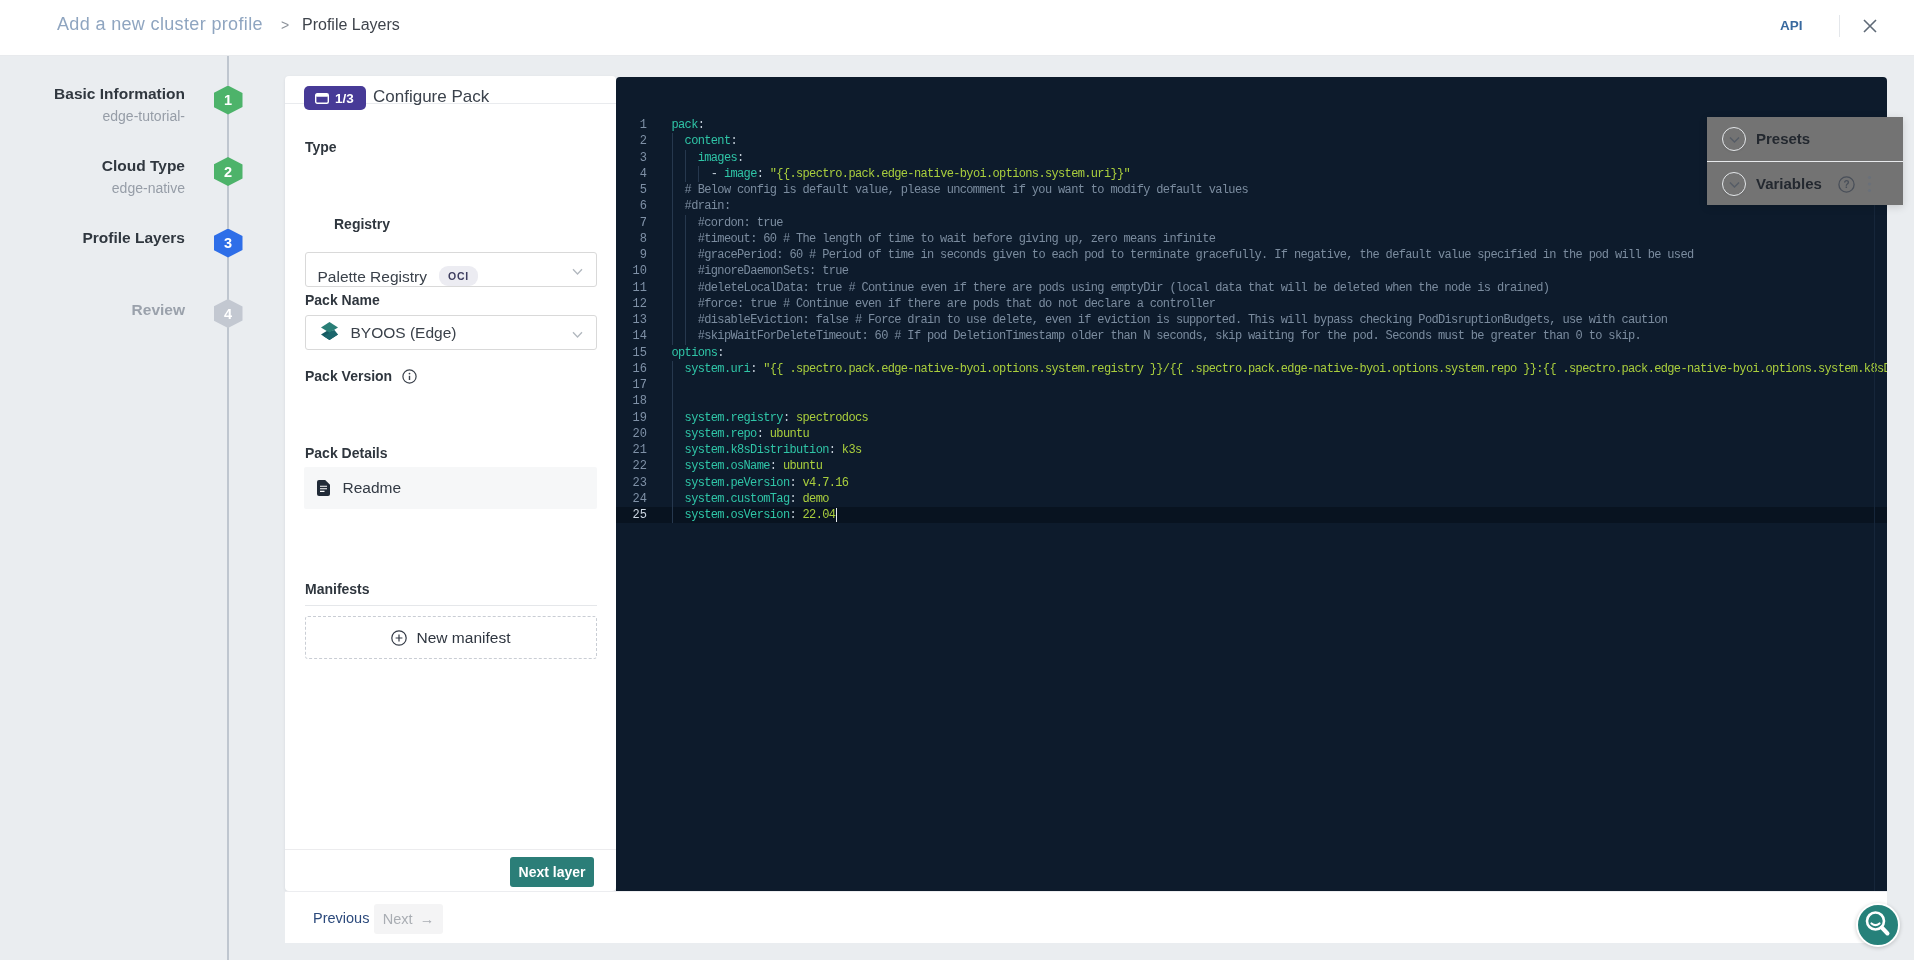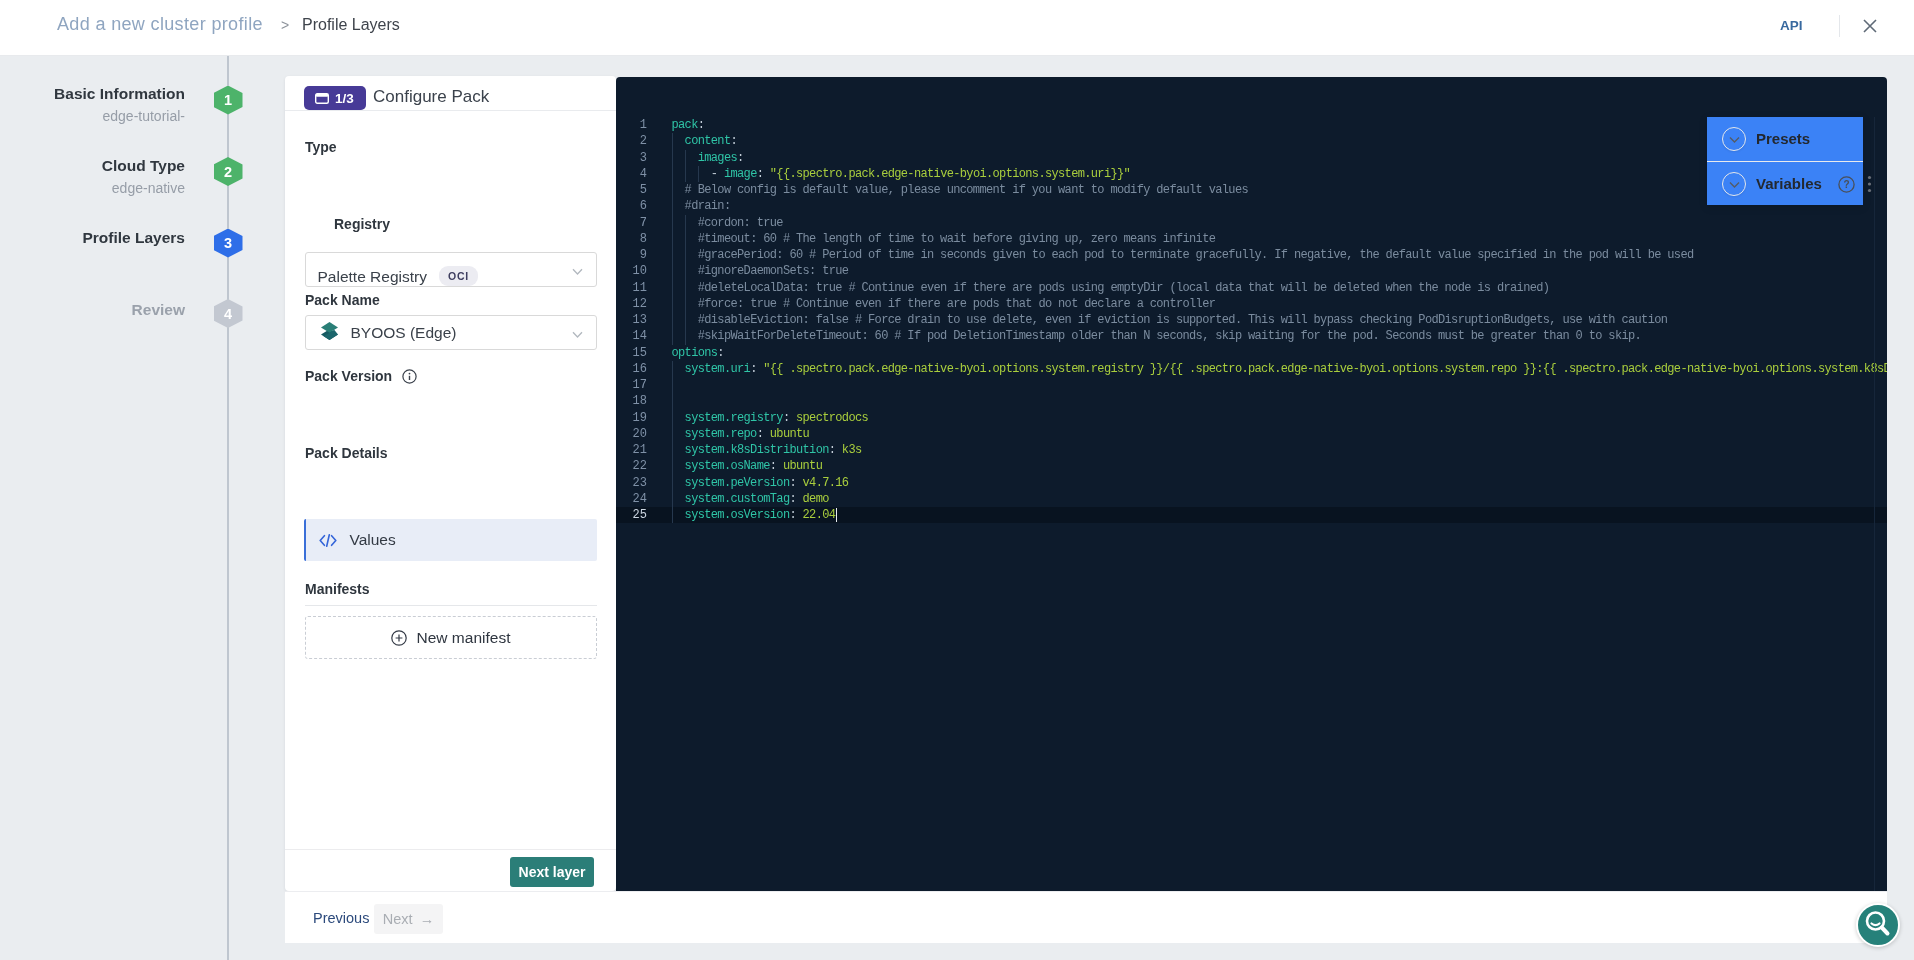--- a/index.html
+++ b/index.html
@@ -24,7 +24,7 @@
 
 
 .card { position:absolute; left:285px; top:76px; width:331px; height:815px; background:#fff; border-radius:4px; box-shadow:0 1px 3px rgba(40,50,60,0.10); }
-.cardhdr { position:absolute; left:0; top:0; width:100%; height:35px; border-bottom:1px solid #e9ebee; }
+.cardhdr { position:absolute; left:0; top:0; width:100%; height:28px; border-bottom:1px solid #e9ebee; }
 .badge { position:absolute; left:18.5px; top:10px; width:62px; height:24px; background:#473a97; border-radius:5px; color:#fff; font-size:13.5px; font-weight:bold; display:flex; align-items:center; justify-content:center; gap:6px; }
 .cardtitle { position:absolute; left:88px; top:11px; font-size:17px; font-weight:500; color:#3b424c; }
 .lbl { position:absolute; left:20px; font-size:14px; font-weight:bold; color:#2f363e; }

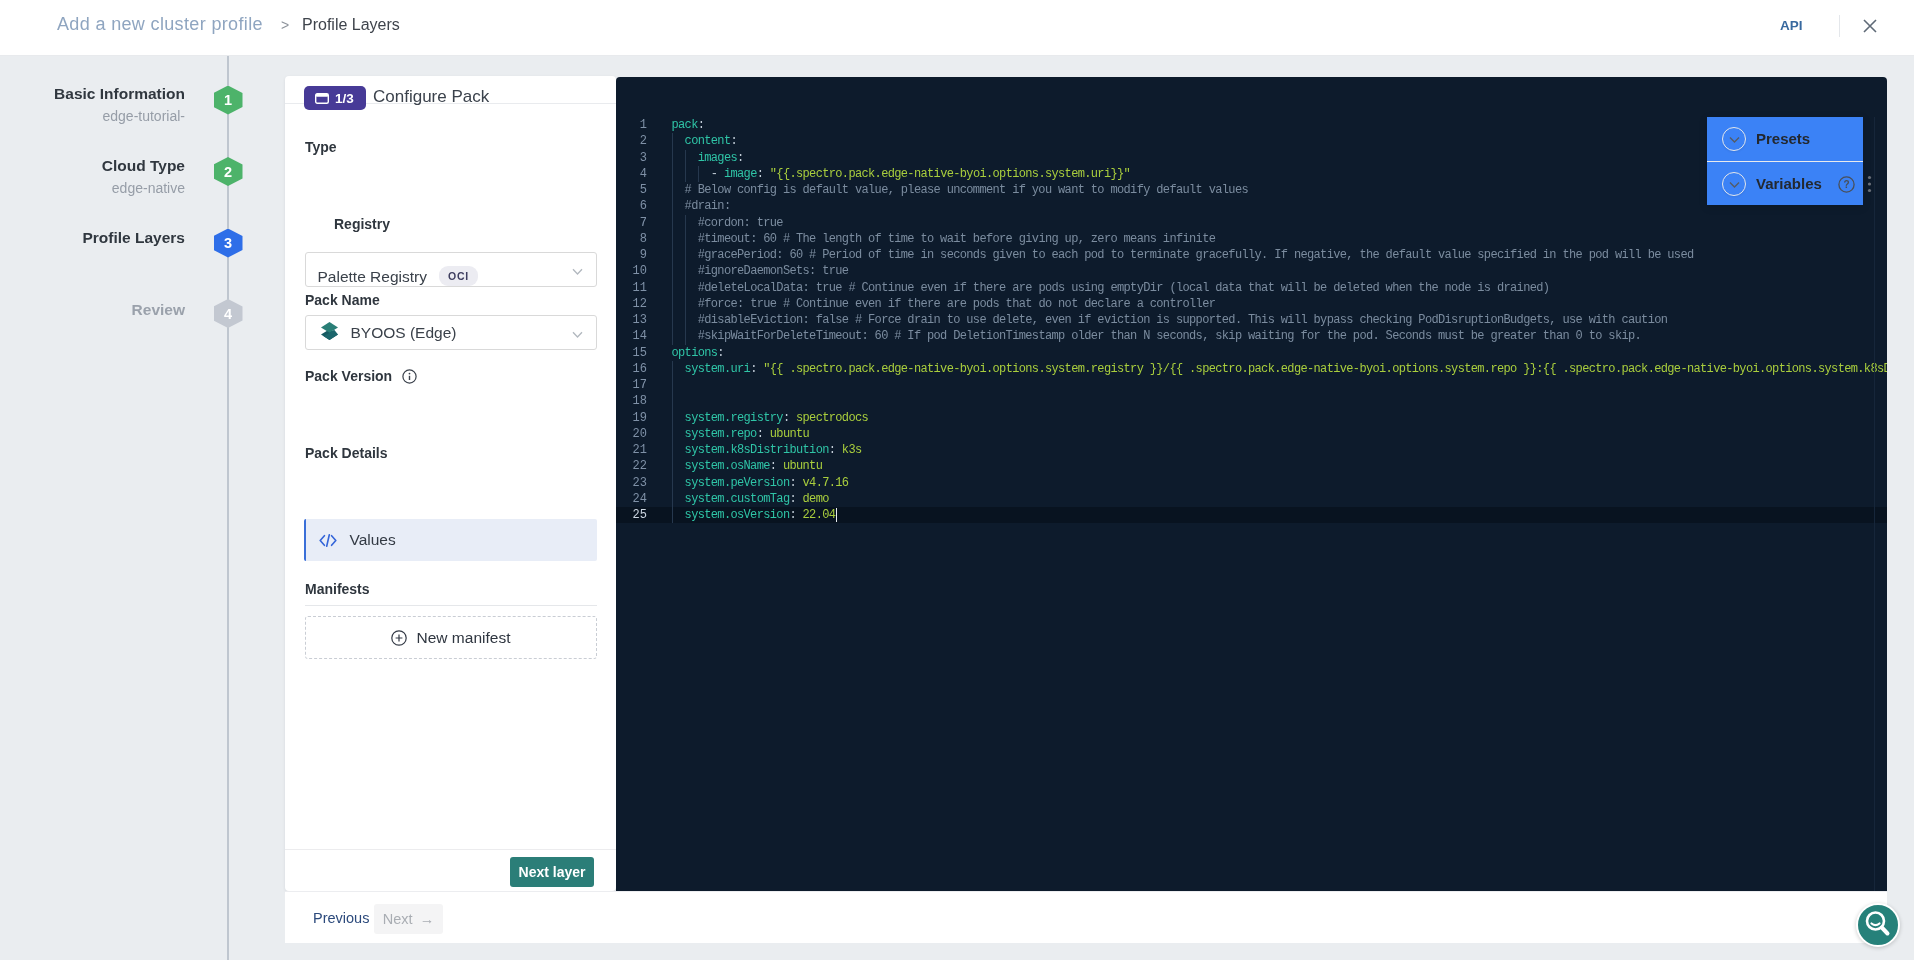--- a/index.html
+++ b/index.html
@@ -58,7 +58,7 @@
 .cursor { position:absolute; left:219.5px; top:391px; width:1.5px; height:14px; background:#e8edf2; }
 
 
-.dropdown { position:absolute; left:1707px; top:117px; width:156px; height:88px; background:#3b82f6; box-shadow:0 2px 8px rgba(0,0,0,0.15); }
+.dropdown { position:absolute; left:1707px; top:117px; width:196px; height:88px; background:#737373; box-shadow:0 2px 8px rgba(0,0,0,0.15); }
 .droprow { position:absolute; left:0; width:100%; height:44px; }
 .dropdiv { position:absolute; left:0; top:44px; width:100%; height:1px; background:#e8eaed; }
 .circbtn { position:absolute; left:15px; top:10px; width:24px; height:24px; border:1px solid #e4e7ea; border-radius:50%; box-shadow:0 1px 2px rgba(0,0,0,0.08); }

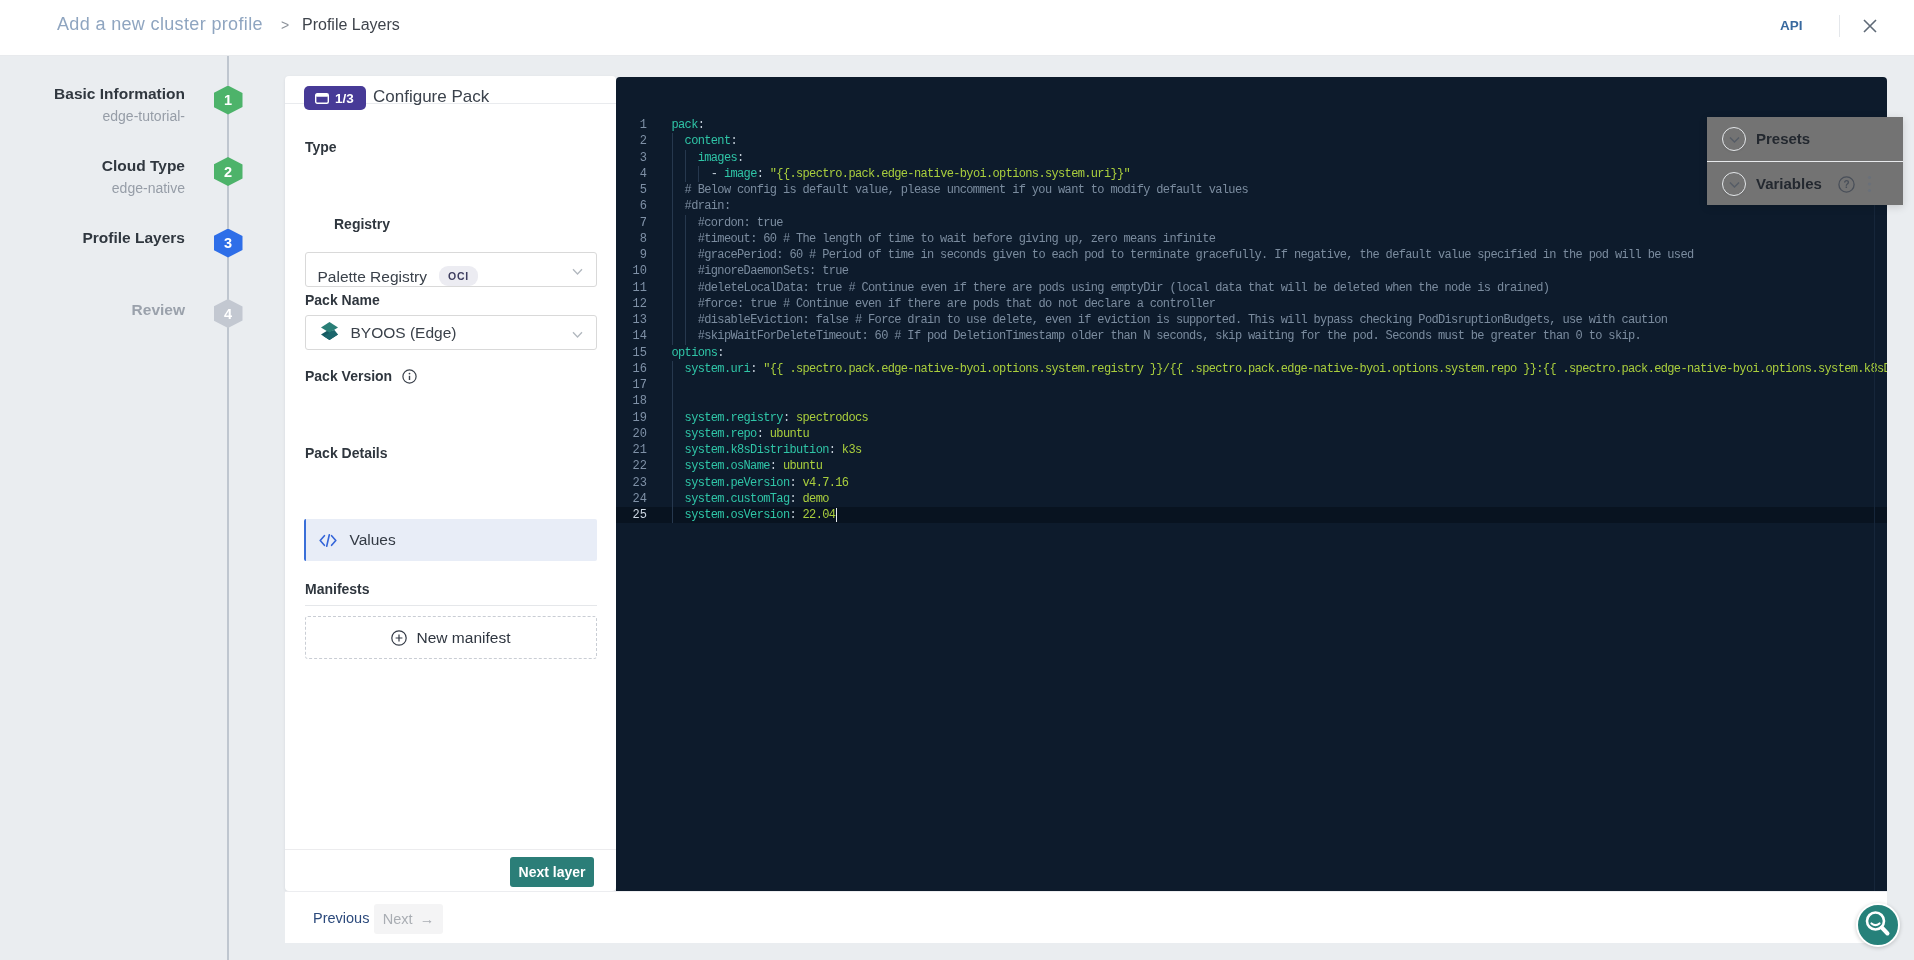--- a/index.html
+++ b/index.html
@@ -138,6 +138,13 @@
         <circle cx="7.5" cy="4.6" r="0.9" fill="#3a414b"></circle>
       </svg></div>
   <div class="lbl" style="top:369px;">Pack Details</div>
+  <div class="prow rowreadme" style="top:391px;">
+      <svg width="13" height="16" viewBox="0 0 13 16">
+        <path d="M2 0 h6.2 L13 4.8 V14 a2 2 0 0 1 -2 2 H2 a2 2 0 0 1 -2 -2 V2 a2 2 0 0 1 2 -2 Z" fill="#212b38"></path>
+        <path d="M3 6.2 h7 M3 8.8 h7 M3 11.4 h4.5" stroke="#fff" stroke-width="1.1"></path>
+      </svg>
+      <span>Readme</span>
+    </div>
   <div class="prow rowvalues" style="top:443px;">
       <svg width="18" height="13" viewBox="0 0 18 13">
         <path d="M5.4 1.7 L1.2 6.5 L5.4 11.3 M12.6 1.7 L16.8 6.5 L12.6 11.3 M10.3 0.8 L7.7 12.2" stroke="#3465d9" stroke-width="1.6" fill="none" stroke-linecap="round" stroke-linejoin="round"></path>

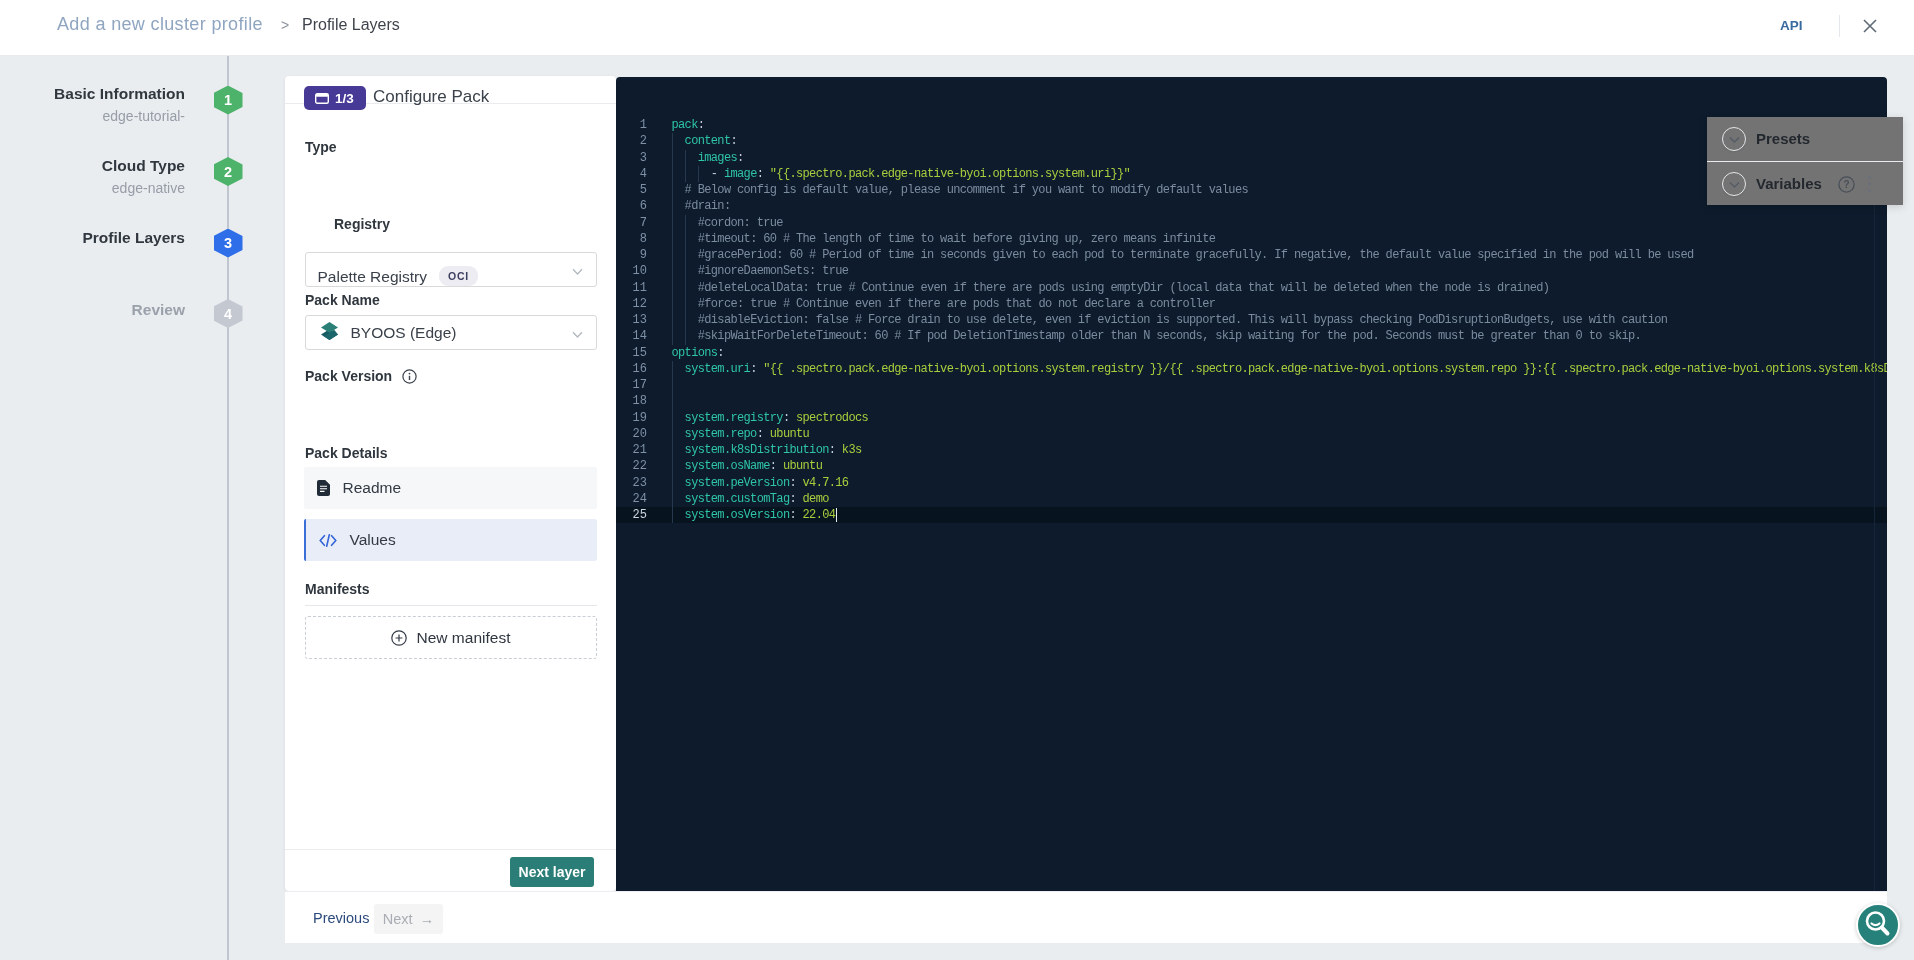--- a/index.html
+++ b/index.html
@@ -144,12 +144,6 @@
         <path d="M3 6.2 h7 M3 8.8 h7 M3 11.4 h4.5" stroke="#fff" stroke-width="1.1"></path>
       </svg>
       <span>Readme</span>
-    </div>
-  <div class="prow rowvalues" style="top:443px;">
-      <svg width="18" height="13" viewBox="0 0 18 13">
-        <path d="M5.4 1.7 L1.2 6.5 L5.4 11.3 M12.6 1.7 L16.8 6.5 L12.6 11.3 M10.3 0.8 L7.7 12.2" stroke="#3465d9" stroke-width="1.6" fill="none" stroke-linecap="round" stroke-linejoin="round"></path>
-      </svg>
-      <span>Values</span>
     </div>
   <div class="lbl" style="top:505px;">Manifests</div>
   <div class="mandiv"></div>

